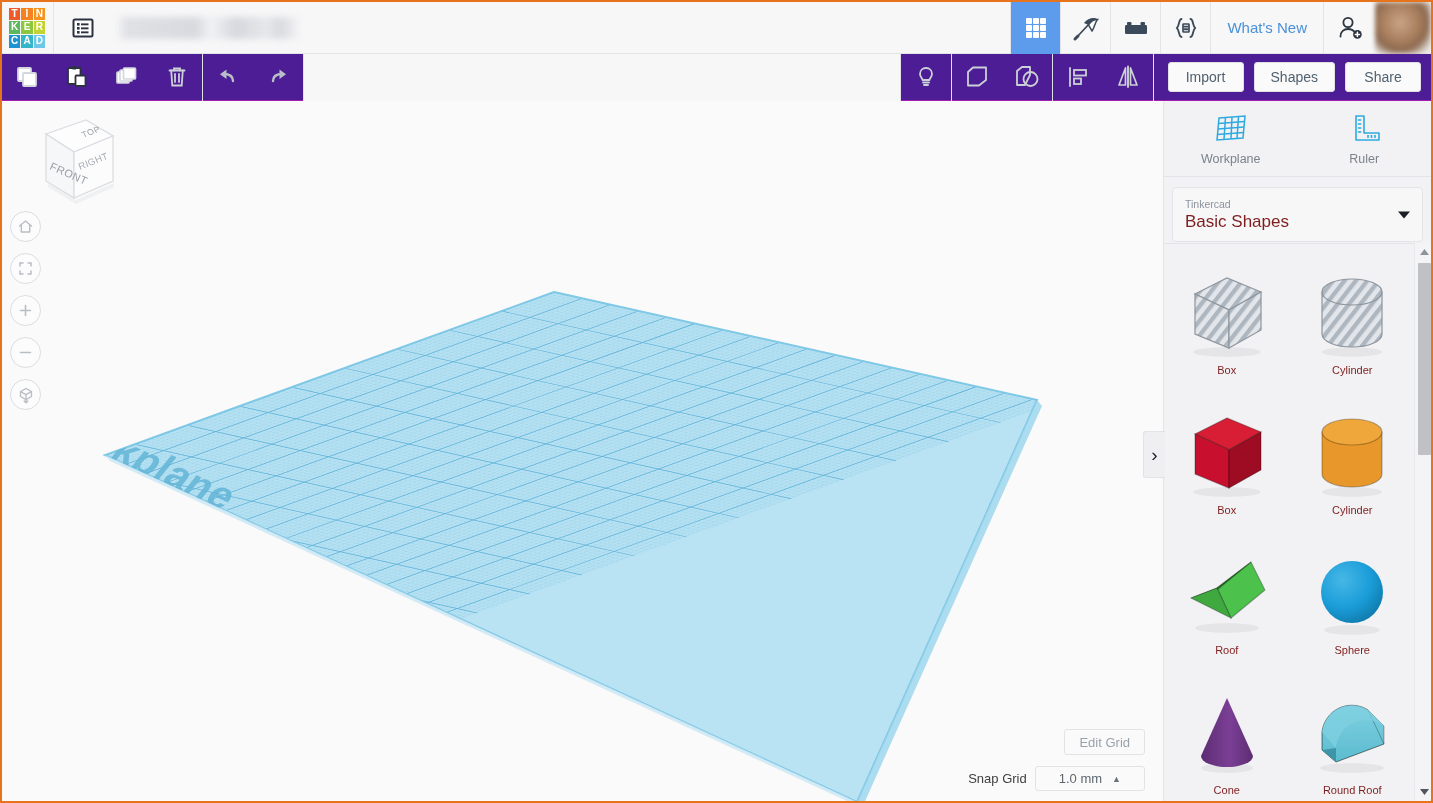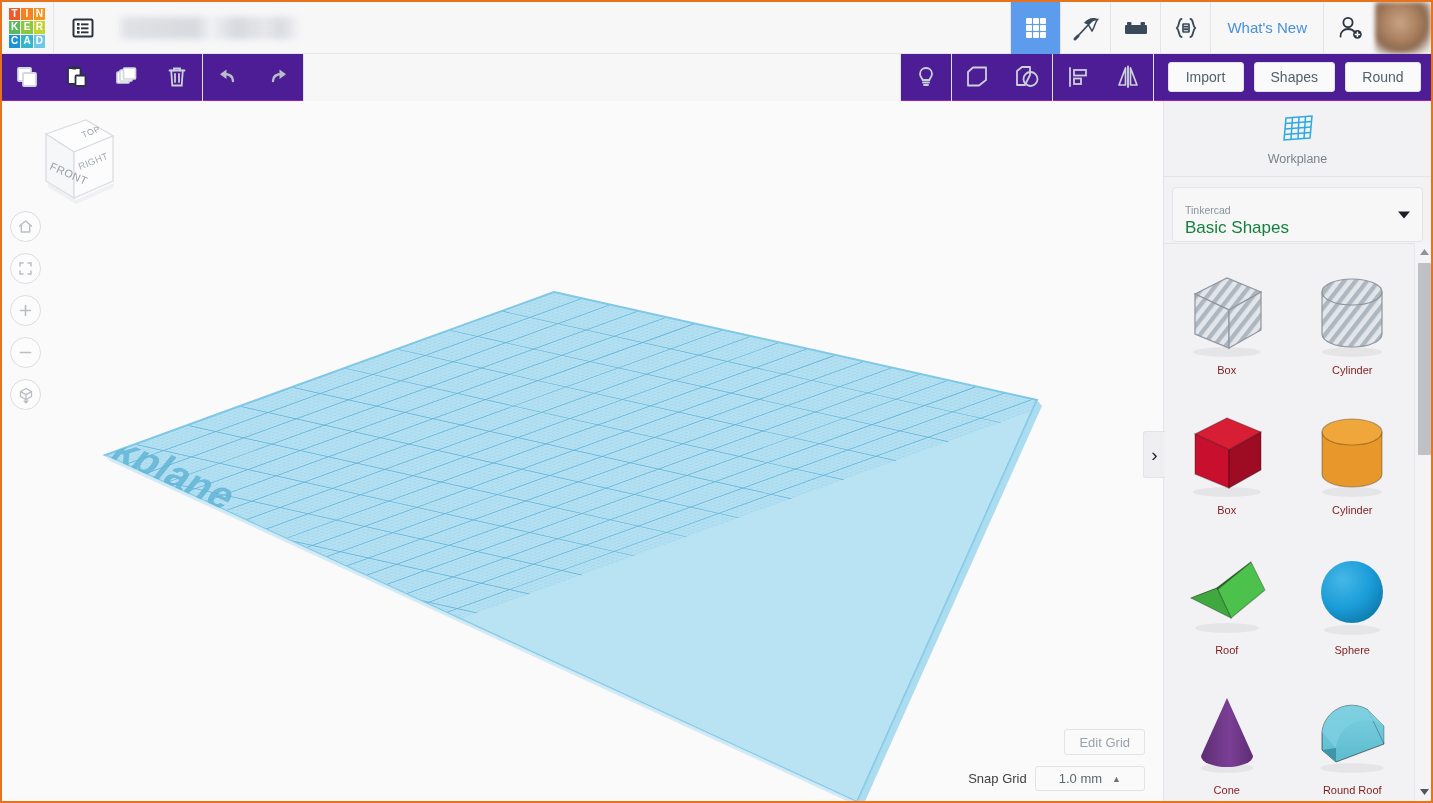--- a/index.html
+++ b/index.html
@@ -451,7 +451,7 @@
     <div style="width:14px"></div>
     <div class="pushbtn">Import</div>
     <div class="pushbtn">Shapes</div>
-    <div class="pushbtn">Round</div>
+    <div class="pushbtn">Share</div>
   </div>
 
   <div class="viewport">

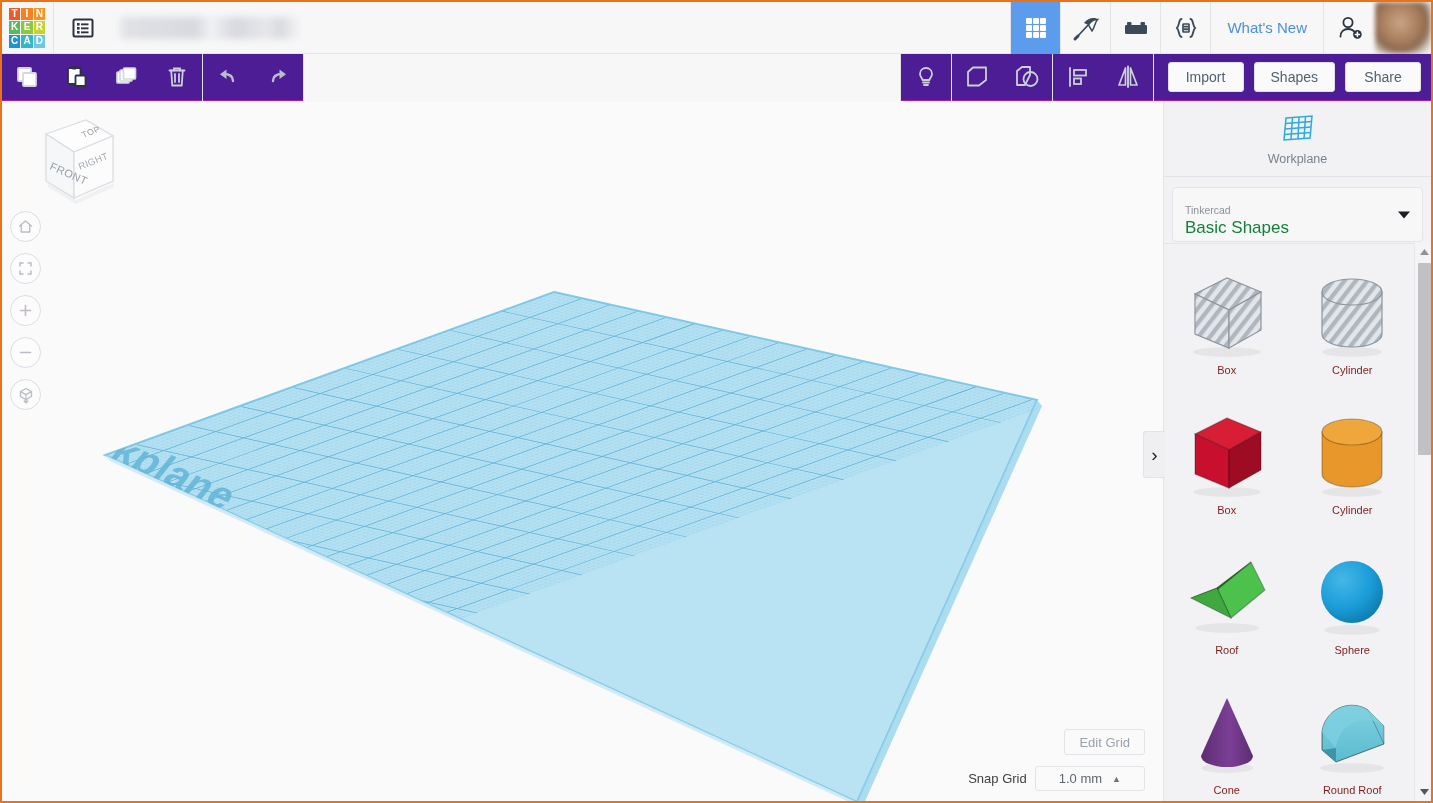--- a/index.html
+++ b/index.html
@@ -567,6 +567,16 @@
           </g>
         </svg>
         <span class="rtool-label">Workplane</span>
+      </div>
+      <div class="rtool">
+        <svg width="38" height="34" viewBox="0 0 38 34">
+          <g stroke="#2eaae0" stroke-width="1.6" fill="none" stroke-linejoin="round">
+            <path d="M11,4 L19,4 L19,21 L34,21 L34,28 L11,28 Z"></path>
+            <path d="M12.8,8 H16.3 M12.8,12 H16.3 M12.8,16 H16.3 M12.8,20 H16.3"></path>
+            <path d="M23,23 V26 M26.5,23 V26 M30,23 V26"></path>
+          </g>
+        </svg>
+        <span class="rtool-label">Ruler</span>
       </div>
     </div>
 

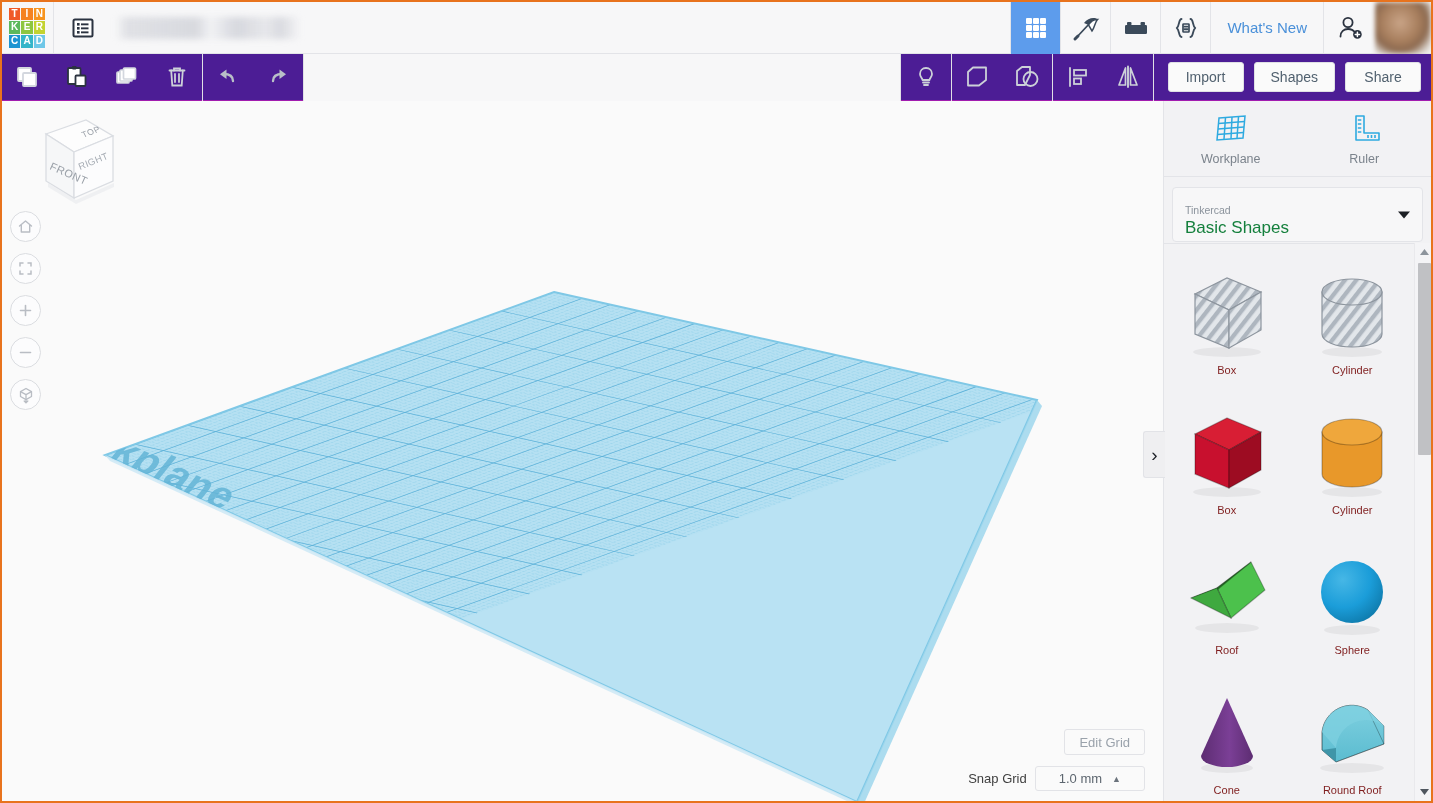--- a/index.html
+++ b/index.html
@@ -190,7 +190,7 @@
   .shapesel {
     height: 55px;
     background: #f7f7f8; border: 1px solid #e3e4e8; border-radius: 4px;
-    padding: 16px 12px;
+    padding: 10px 12px;
     position: relative; cursor: pointer;
   }
   .sel-sub { font-size: 10.5px; color: #8b939c; line-height: 1.2; }

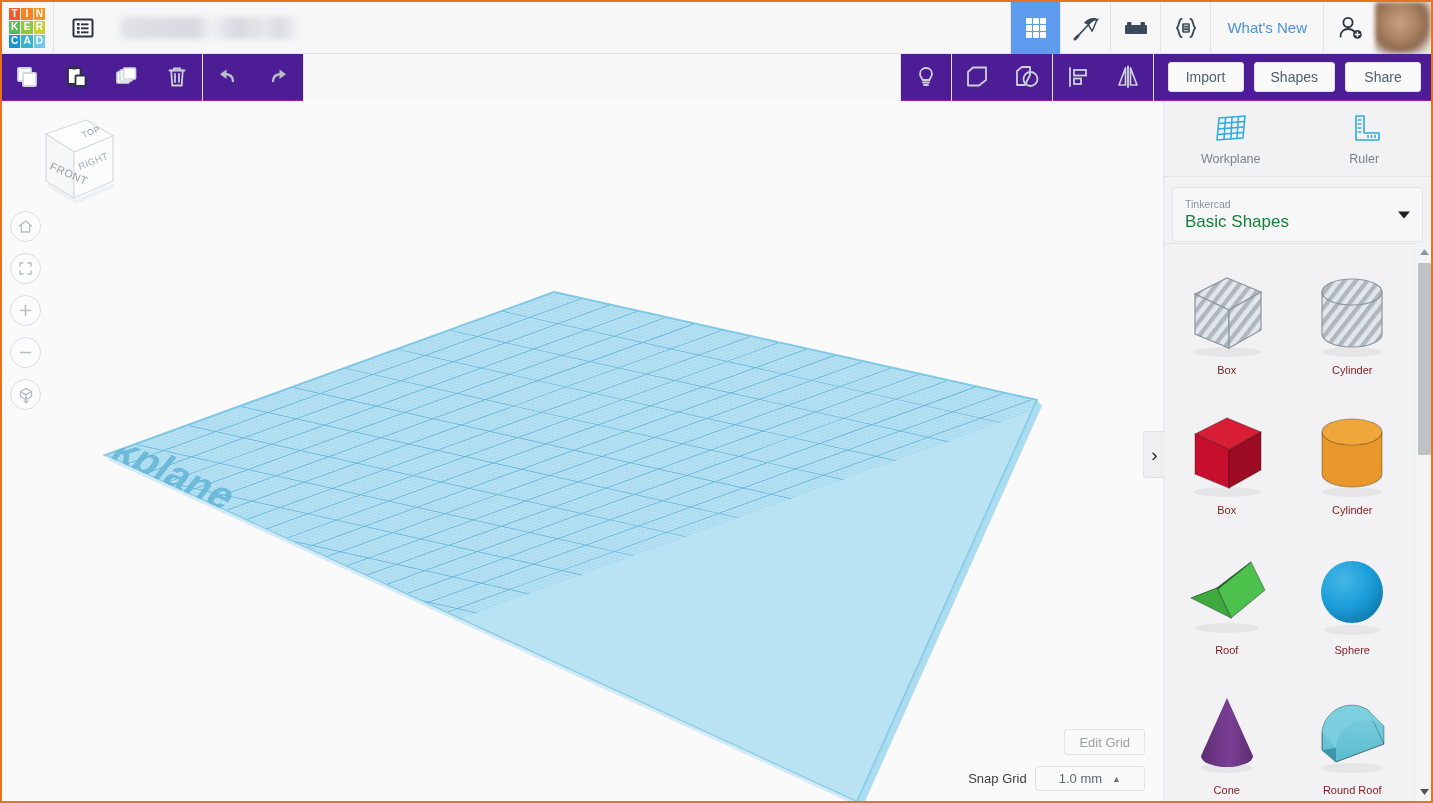--- a/index.html
+++ b/index.html
@@ -194,7 +194,7 @@
     position: relative; cursor: pointer;
   }
   .sel-sub { font-size: 10.5px; color: #8b939c; line-height: 1.2; }
-  .sel-main { font-size: 17px; color: #15803d; line-height: 1.35; }
+  .sel-main { font-size: 17px; color: #7f1d1d; line-height: 1.35; }
   .sel-caret {
     position: absolute; right: 12px; top: 50%;
     transform: translateY(-50%);

